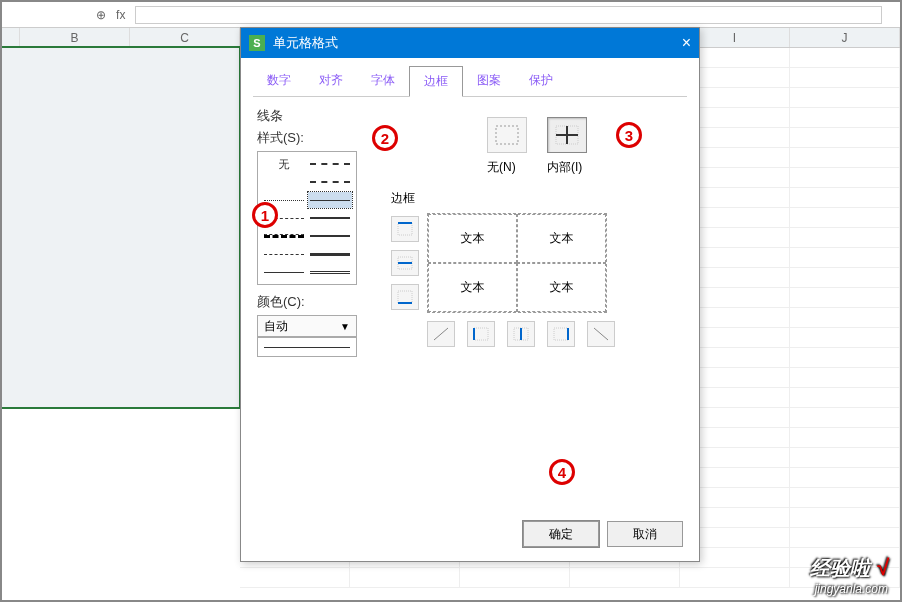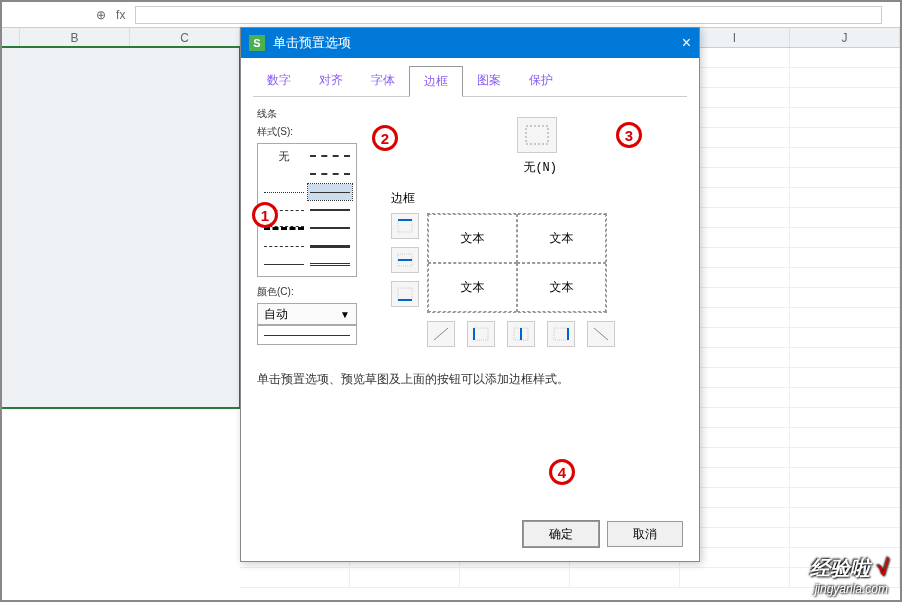--- a/index.html
+++ b/index.html
@@ -624,7 +624,7 @@
 <div class="dialog">
   <div class="titlebar">
     <div class="titlebar-icon">S</div>
-    <span>单击预置选项</span>
+    <span>单元格格式</span>
     <span class="titlebar-close">×</span>
   </div>
 

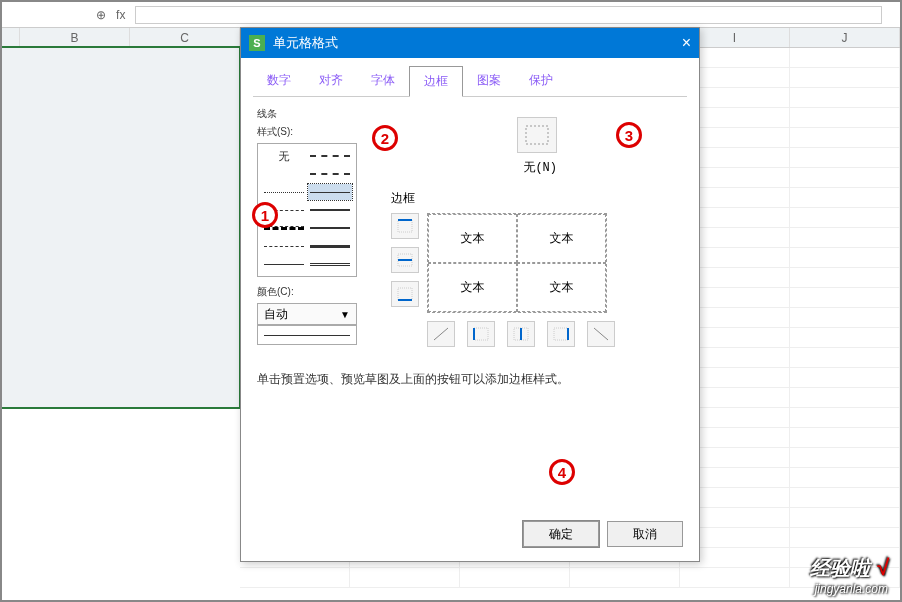--- a/index.html
+++ b/index.html
@@ -161,7 +161,7 @@
       width: 120px;
     }
     .section-label {
-      font-size: 10px;
+      font-size: 13px;
       color: #333;
       margin-bottom: 4px;
     }

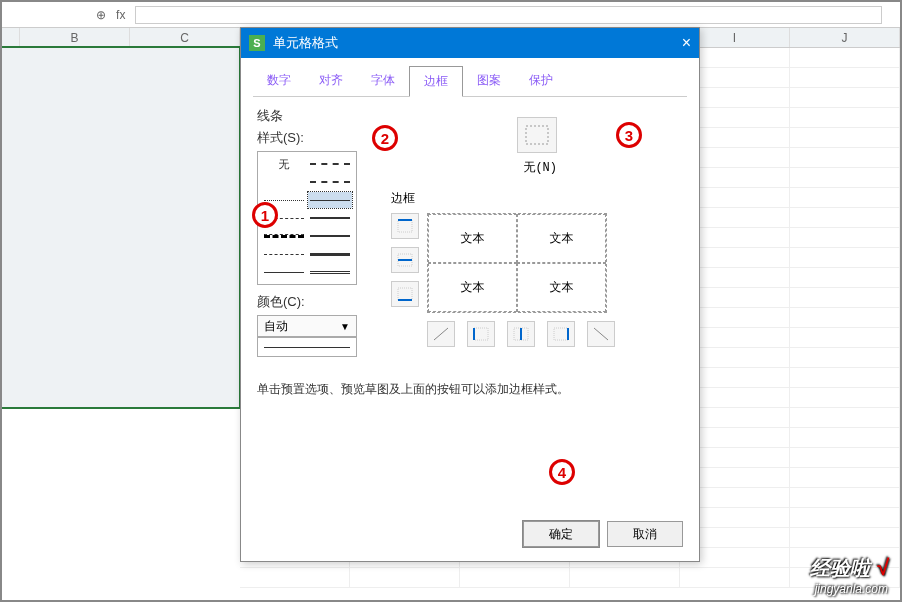--- a/index.html
+++ b/index.html
@@ -234,9 +234,8 @@
       justify-content: center;
     }
     .preset-item {
-      text-align: right;
+      text-align: left;
       cursor: pointer;
-      font-family: Liberation Mono, monospace;
     }
     .preset-icon {
       width: 40px;

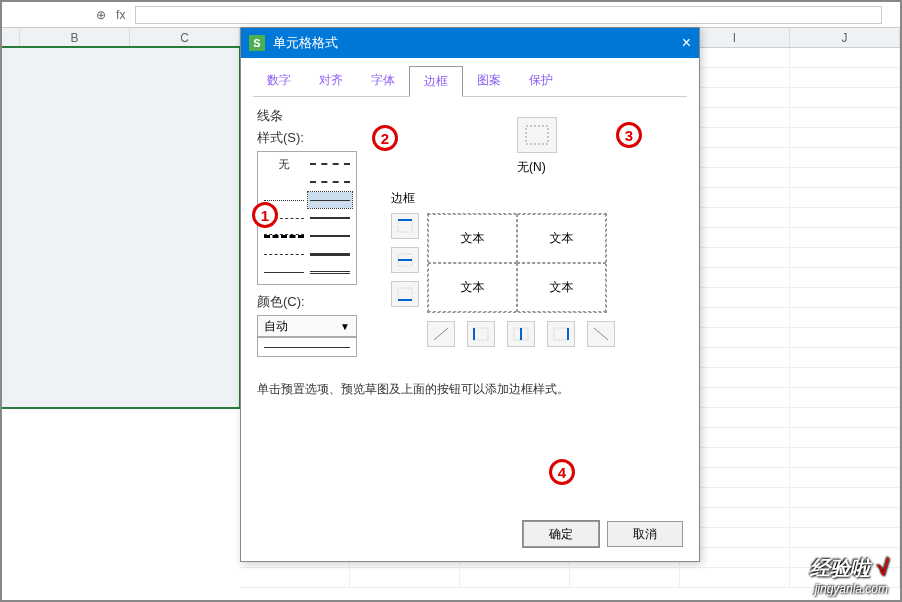--- a/index.html
+++ b/index.html
@@ -703,6 +703,16 @@
               </svg>
             </div>
           <div class="preset-label">无(N)</div>
+        </div>
+        <div class="preset-item">
+          <div class="preset-icon pressed">
+              <svg width="24" height="20">
+                <rect x="1" y="1" width="22" height="18" fill="none" stroke="#ccc" stroke-dasharray="1,1"></rect>
+                <line x1="12" y1="1" x2="12" y2="19" stroke="#333" stroke-width="2"></line>
+                <line x1="1" y1="10" x2="23" y2="10" stroke="#333" stroke-width="2"></line>
+              </svg>
+            </div>
+          <div class="preset-label">内部(I)</div>
         </div>
       </div>
 

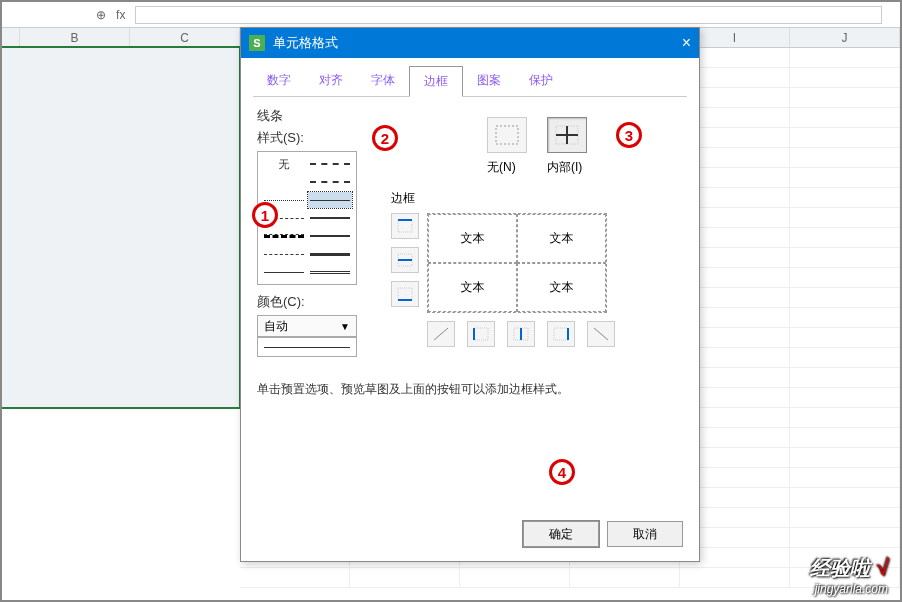--- a/index.html
+++ b/index.html
@@ -262,7 +262,7 @@
     }
     .border-area {
       display: flex;
-      align-items: flex-start;
+      align-items: center;
     }
     .border-side-btns {
       display: flex;

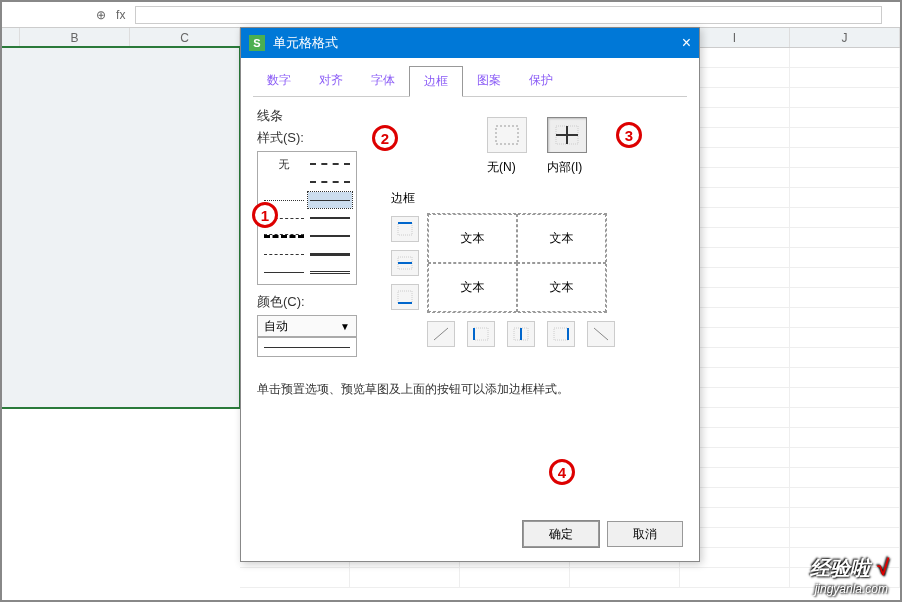--- a/index.html
+++ b/index.html
@@ -778,7 +778,6 @@
     </div>
   </div>
 
-  <div class="hint-text">单击预置选项、预览草图及上面的按钮可以添加边框样式。</div>
 
   <div class="dialog-buttons">
     <button class="dlgbtn primary">确定</button>

